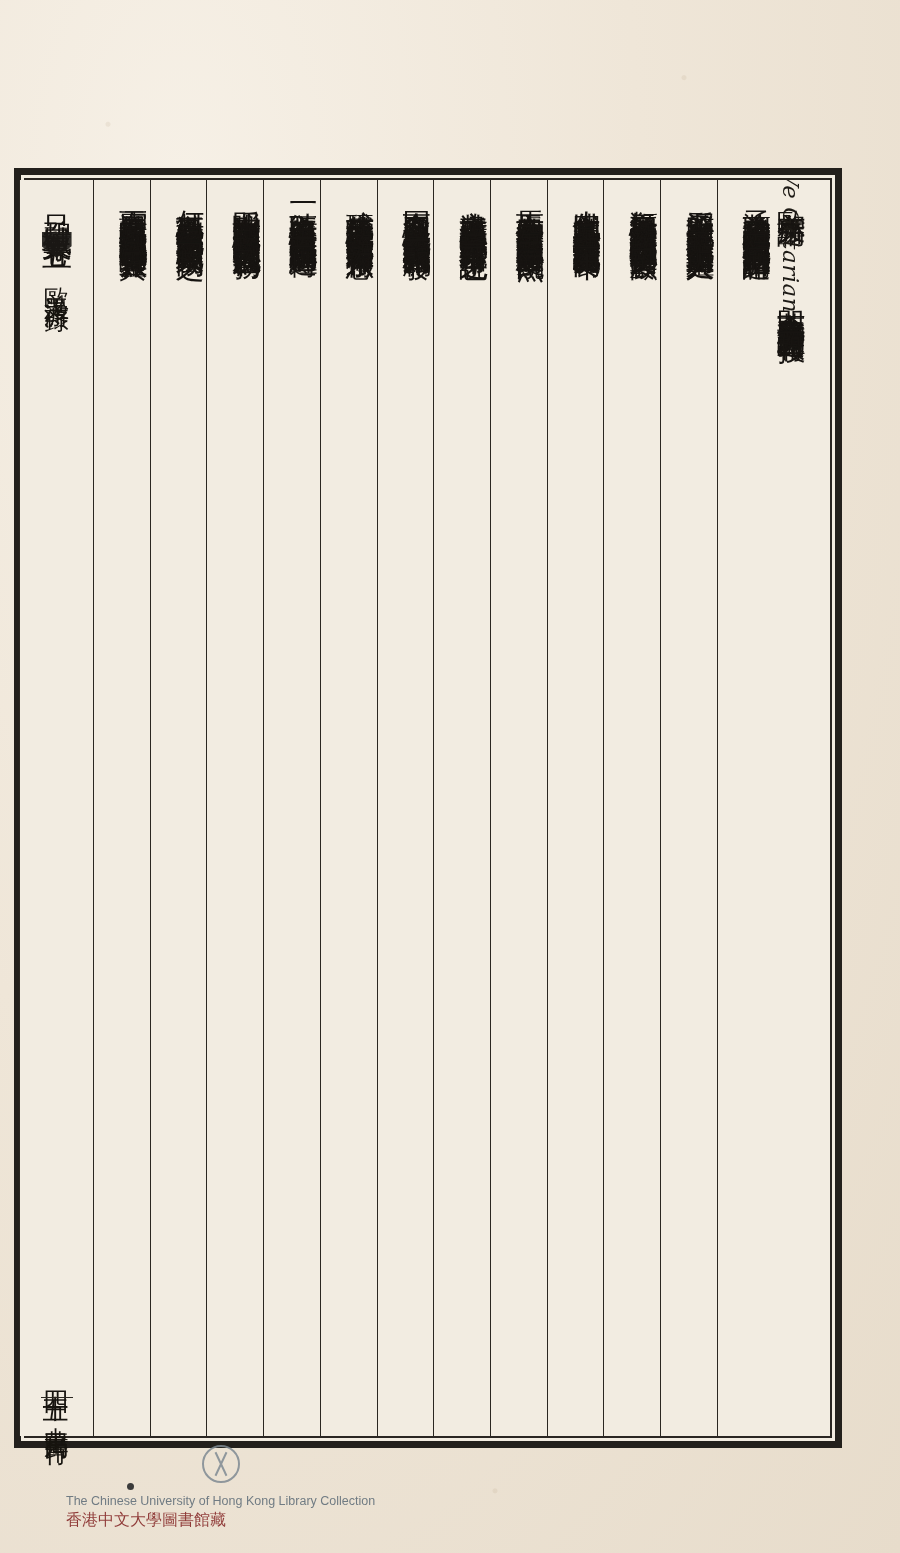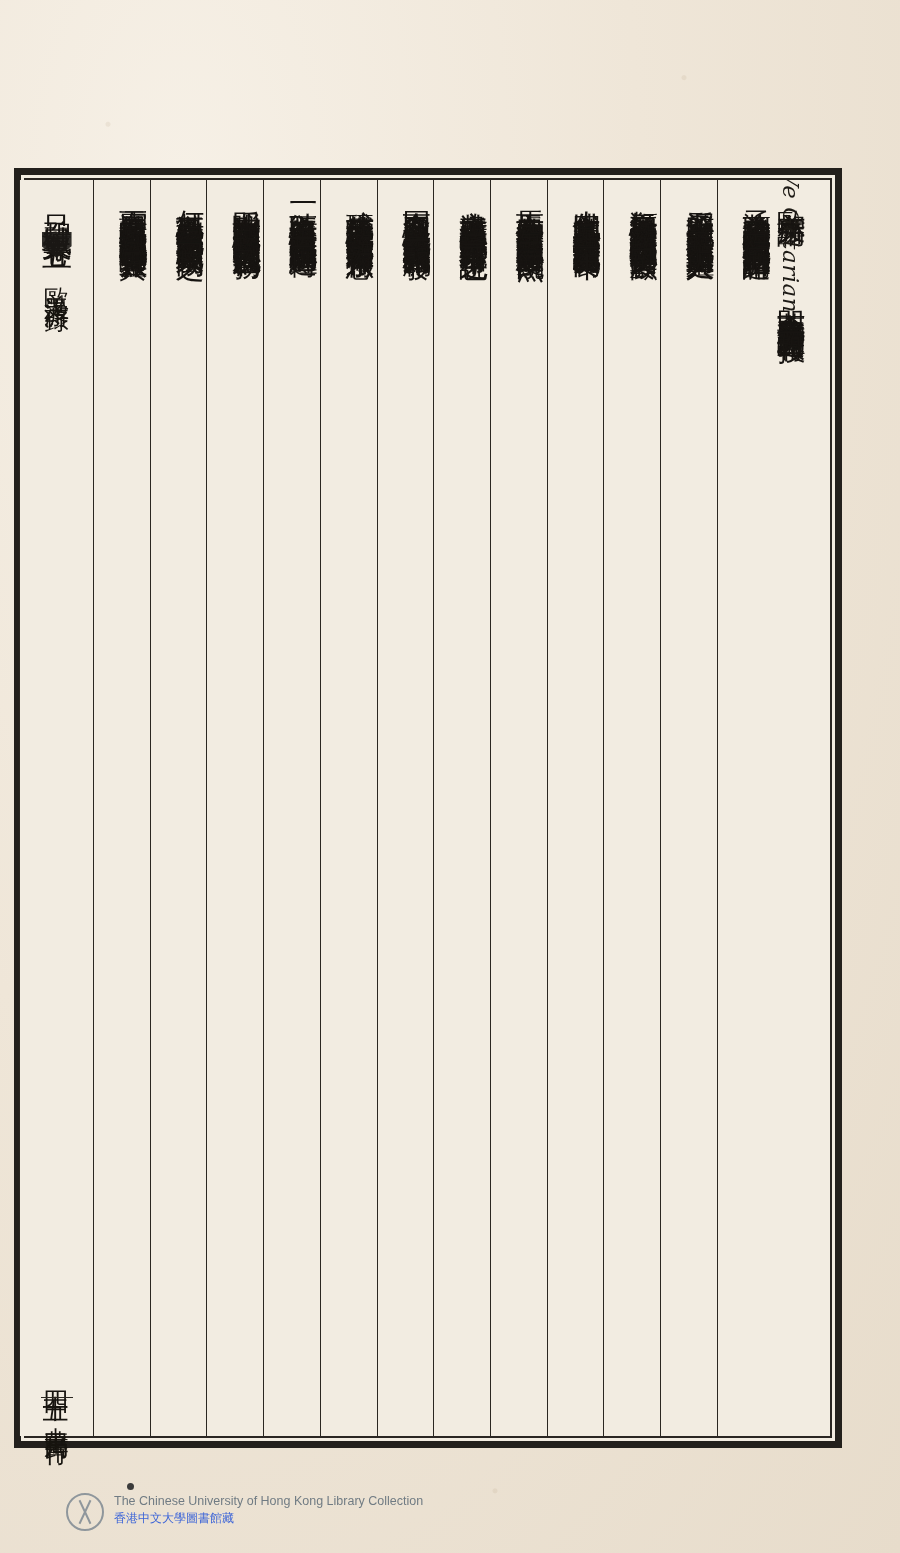--- a/index.html
+++ b/index.html
@@ -152,9 +152,10 @@
     left: 66px;
     bottom: 22px;
     display: flex;
-    align-items: flex-start;
+    align-items: center;
     gap: 10px;
     opacity: 0.85;
+    flex-direction: column;
   }
   .wm-logo {
     width: 34px; height: 34px;

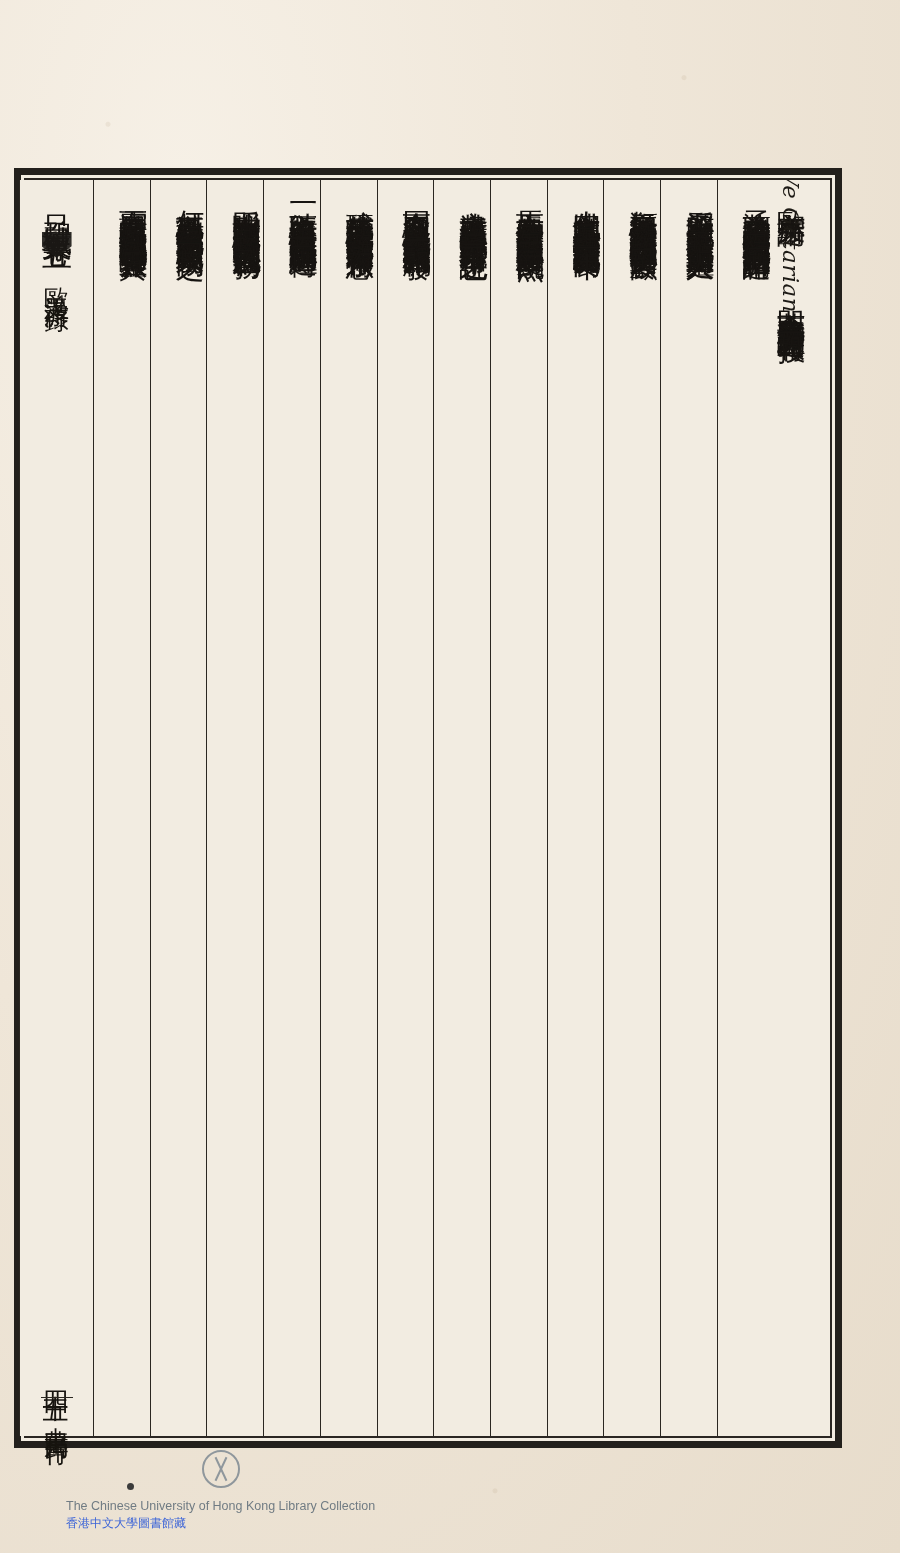--- a/index.html
+++ b/index.html
@@ -188,8 +188,8 @@
   }
   .wm-zh {
     font-family: "DejaVu Sans", sans-serif;
-    font-size: 12px;
-    color: #1d4ed8;
+    font-size: 16px;
+    color: #7f1d1d;
   }
   .wm-dot {
     position: absolute;

